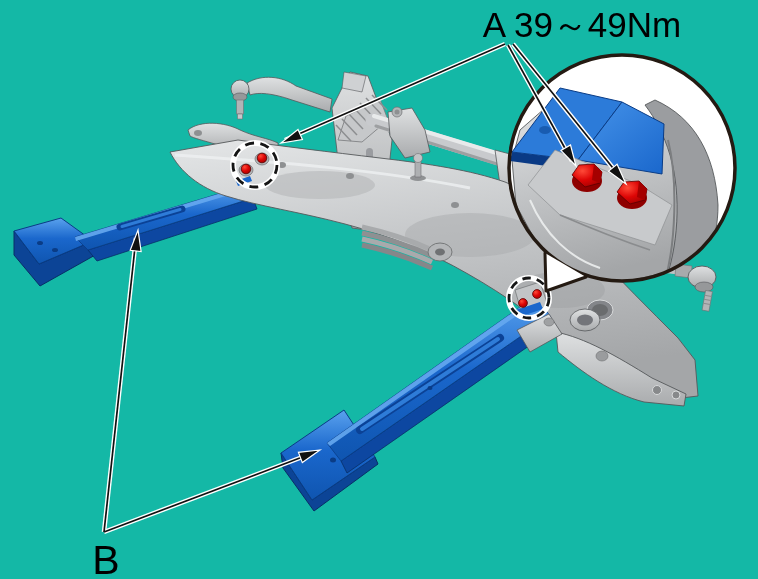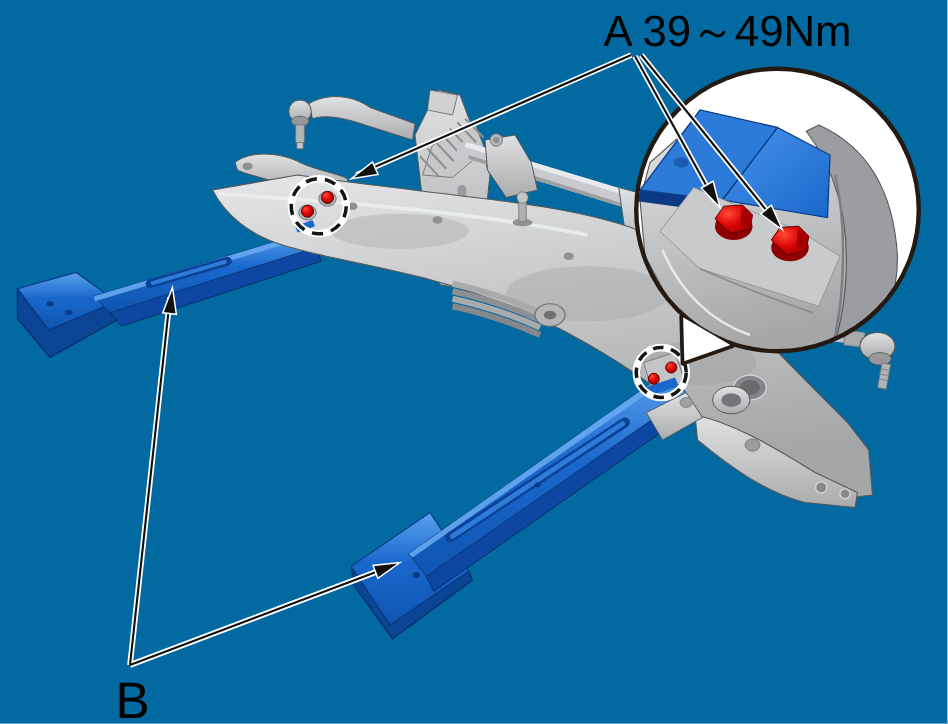--- a/index.html
+++ b/index.html
@@ -6,7 +6,7 @@
   .canvas{
     position:relative;
     width:758px;height:579px;
-    background:#0369a1;
+    background:#14b8a6;
     font-family:"Liberation Sans", sans-serif;
     overflow:hidden;
   }

